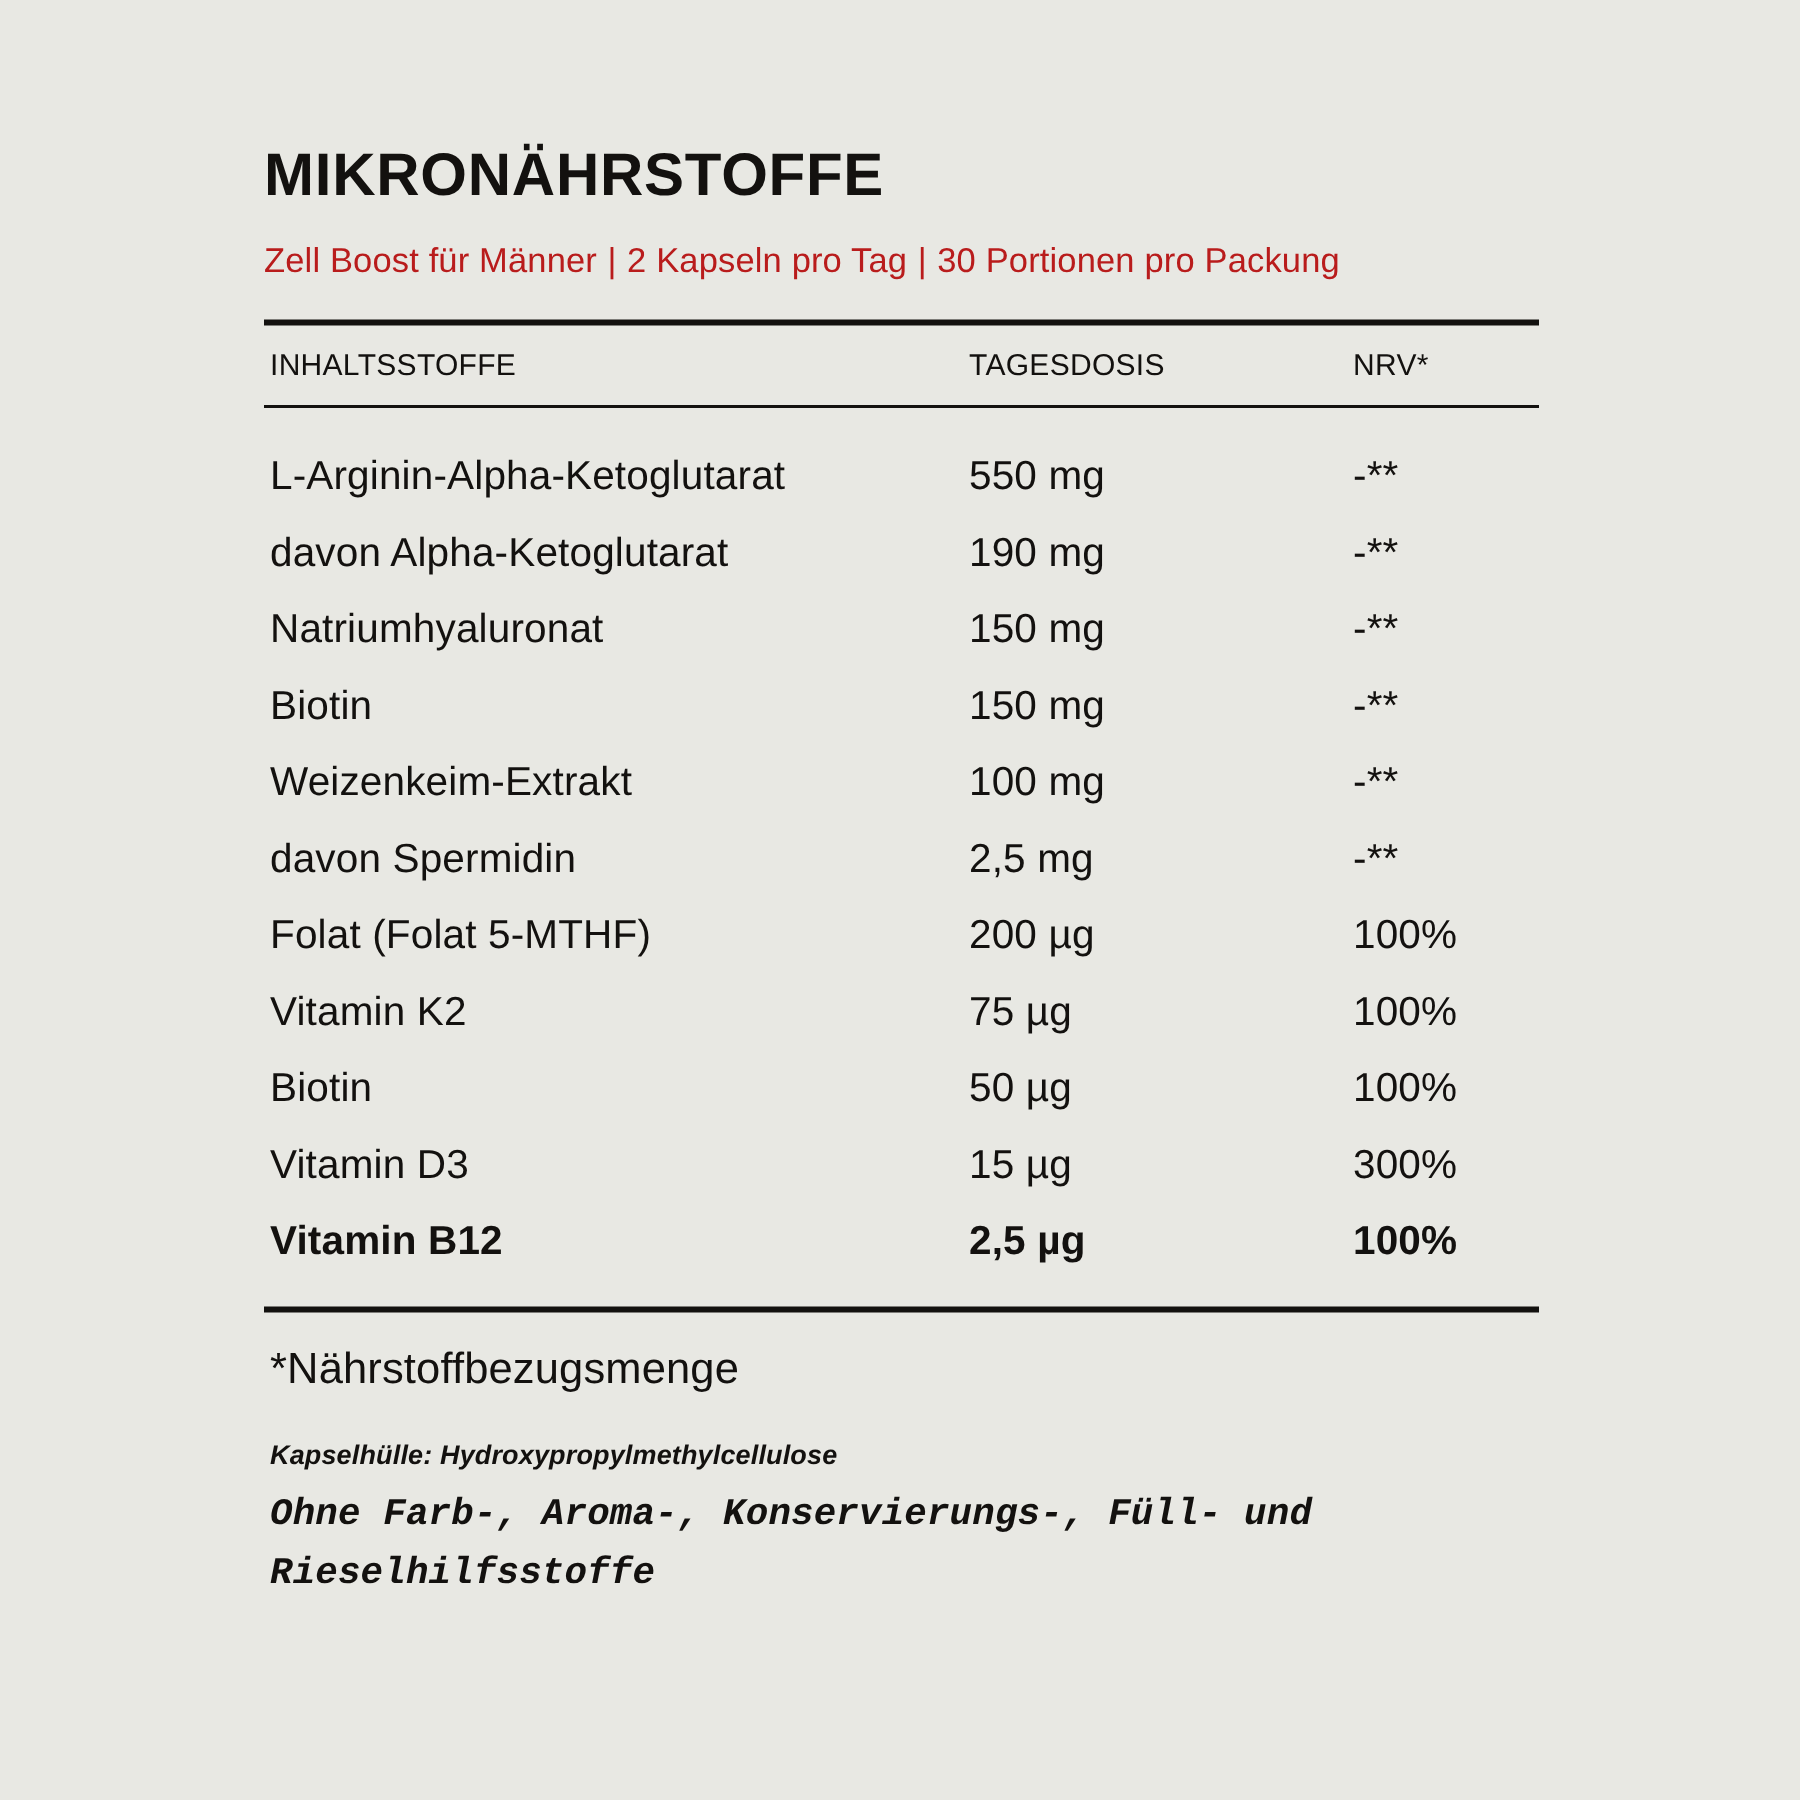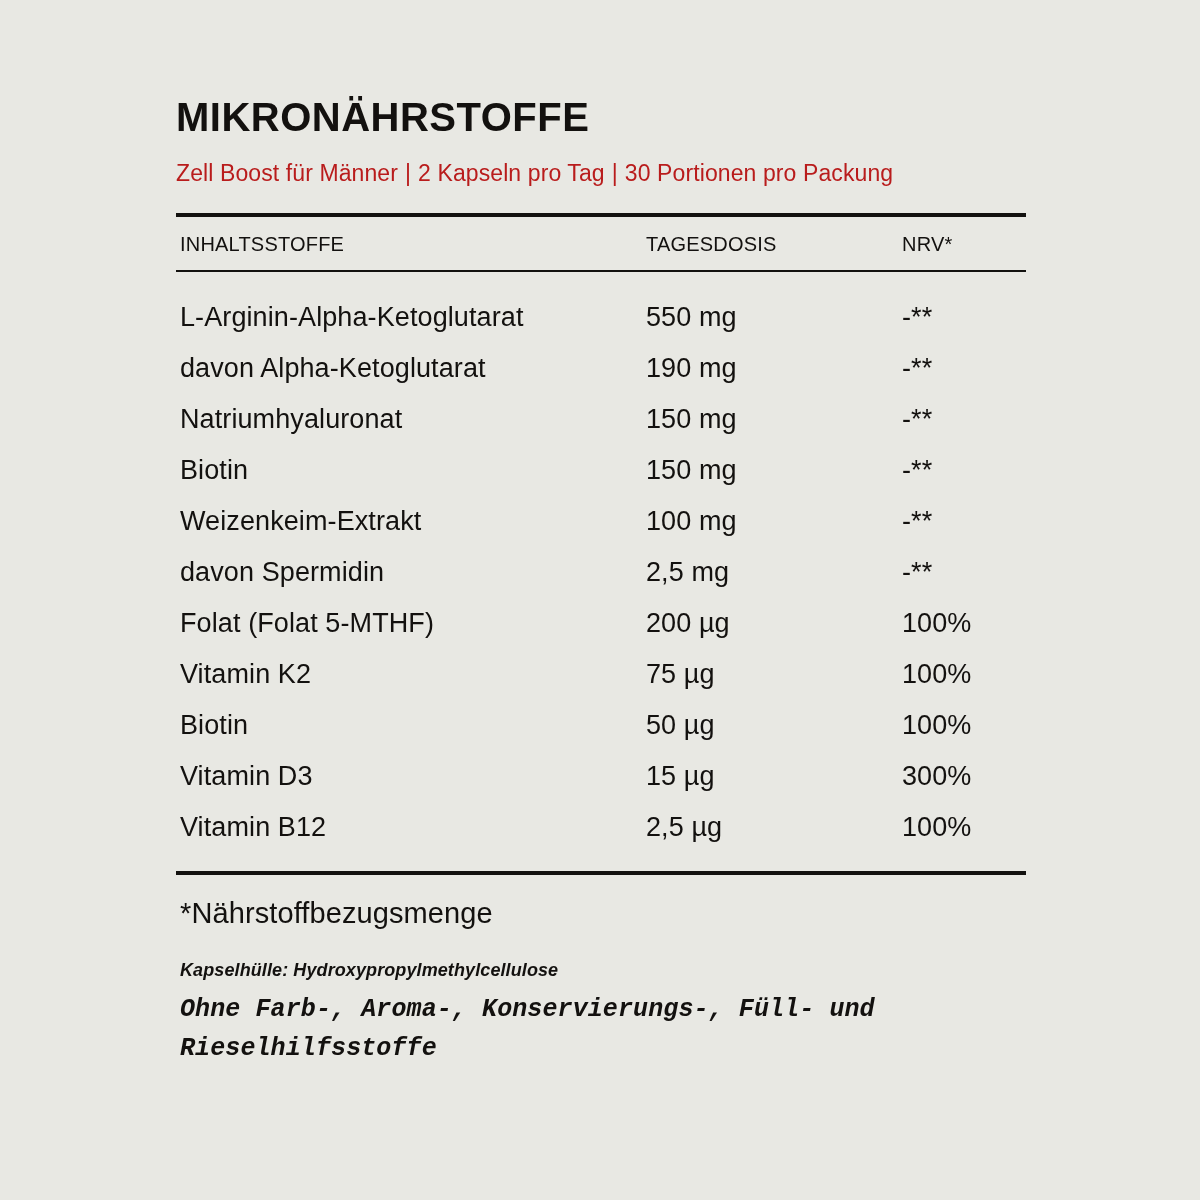--- a/index.html
+++ b/index.html
@@ -69,7 +69,7 @@
   .col-dose { width: 256px; }
   .col-nrv  { width: 128px; }
   tr.first-row td { padding-top: 30px; }
-  tr.last-row td { padding-bottom: 28px; }
+  tr.last-row td { padding-bottom: 28px; font-weight: bold; }
   .footnote {
     font-size: 29px;
     margin: 22px 0 0 4px;

